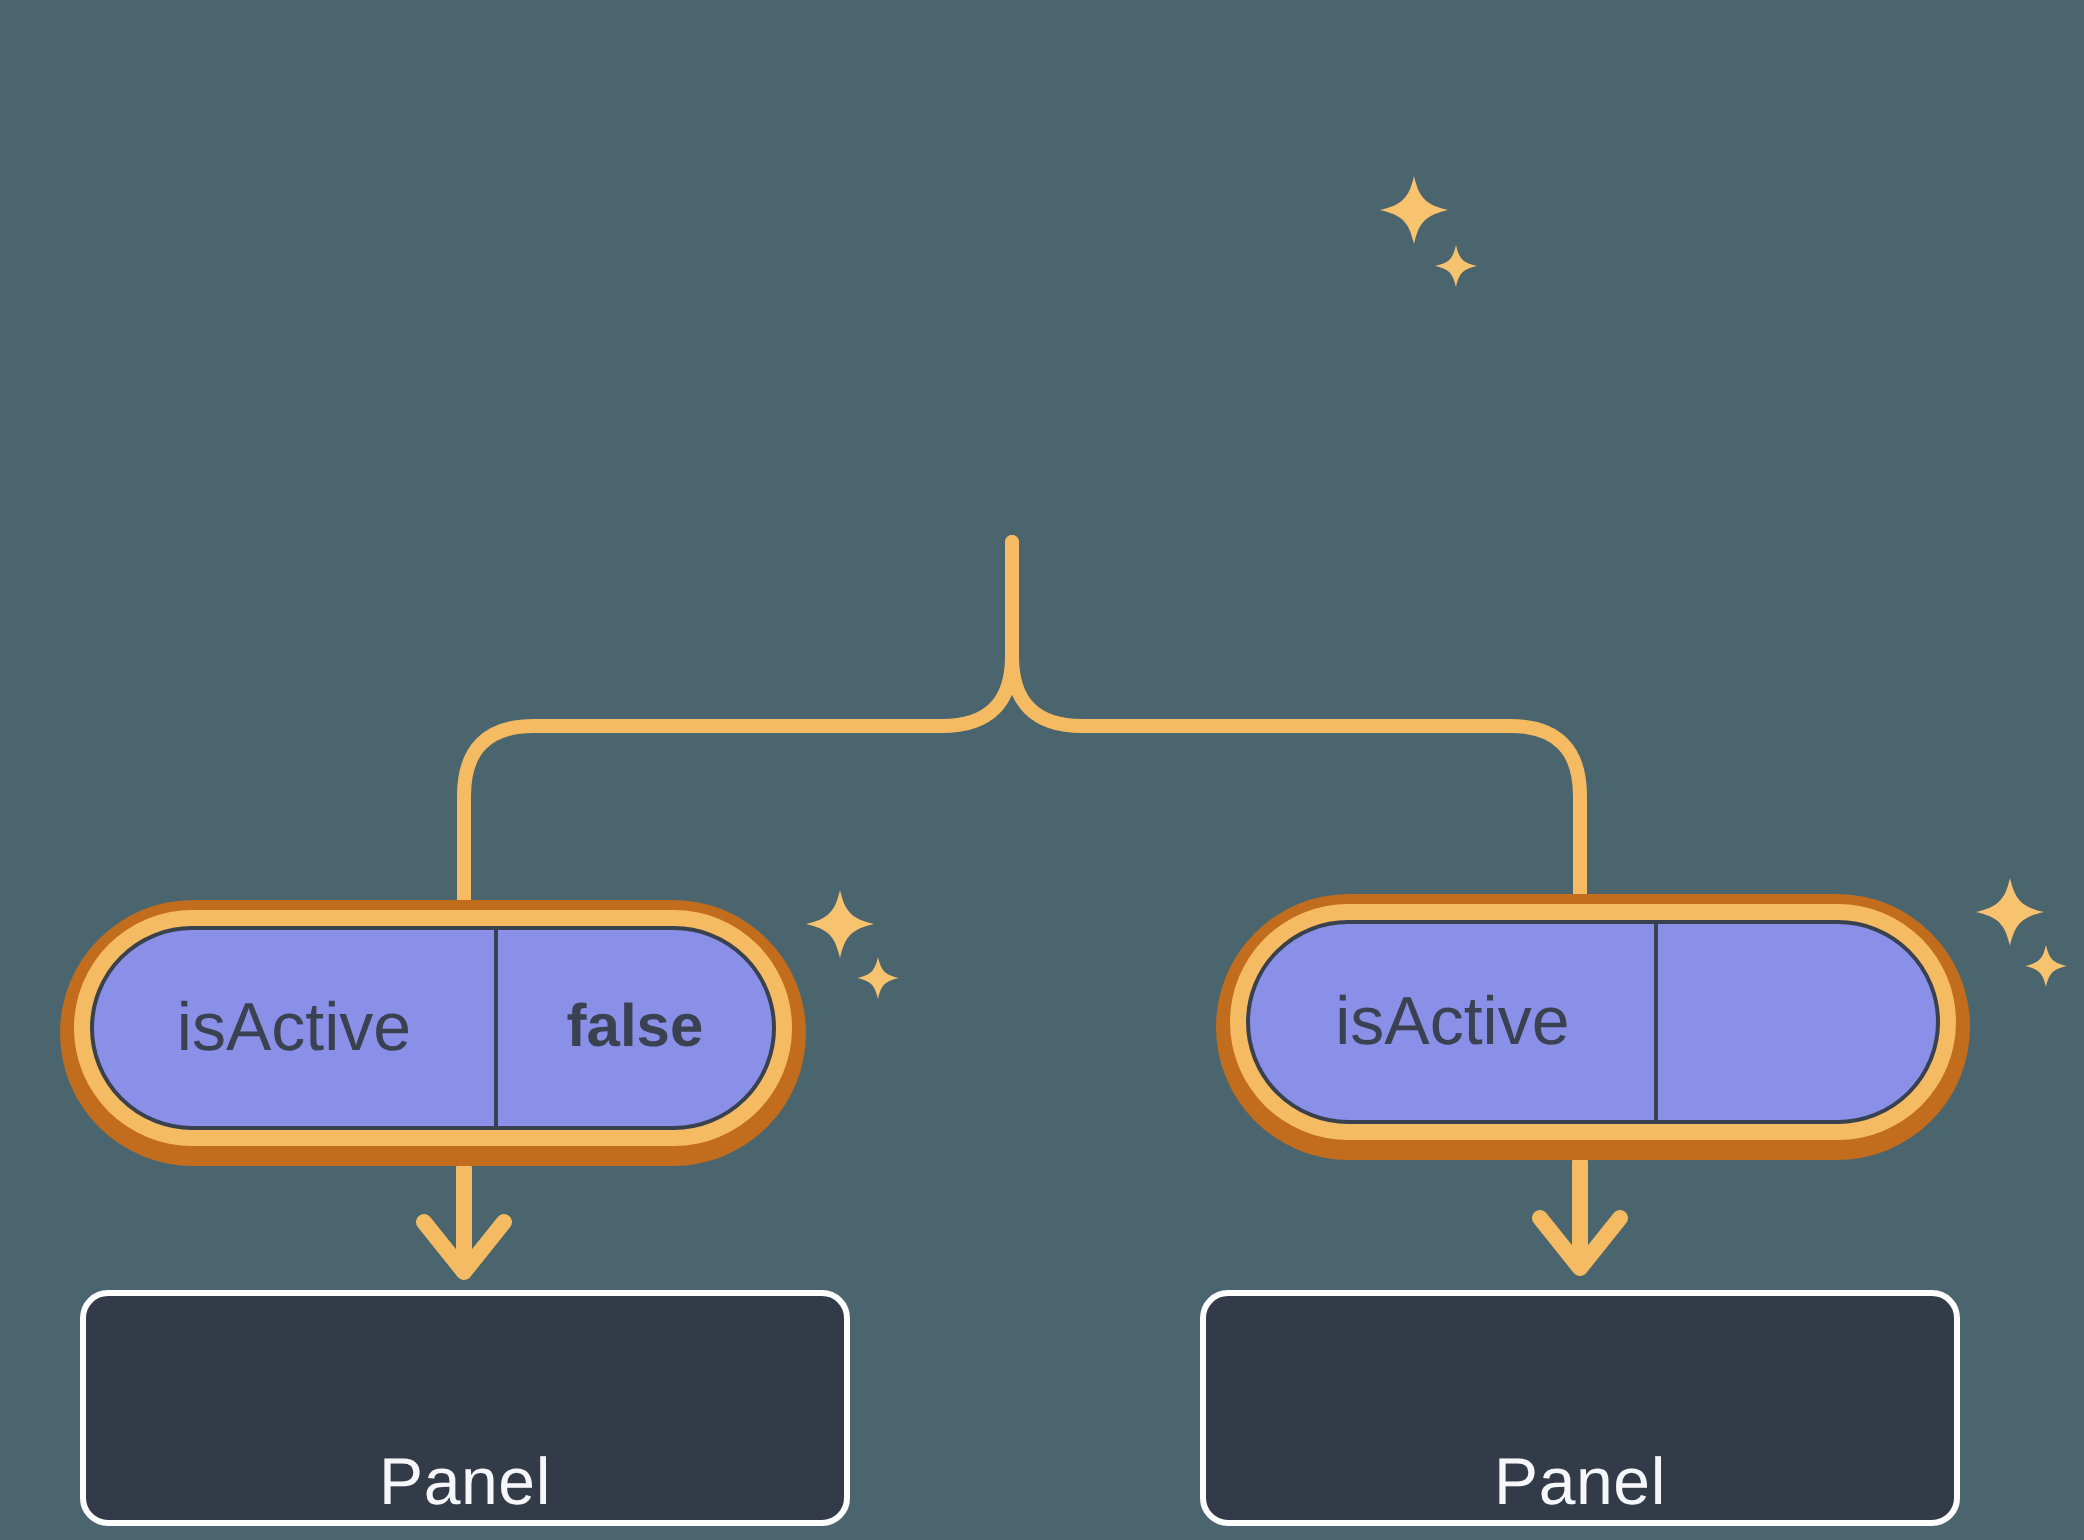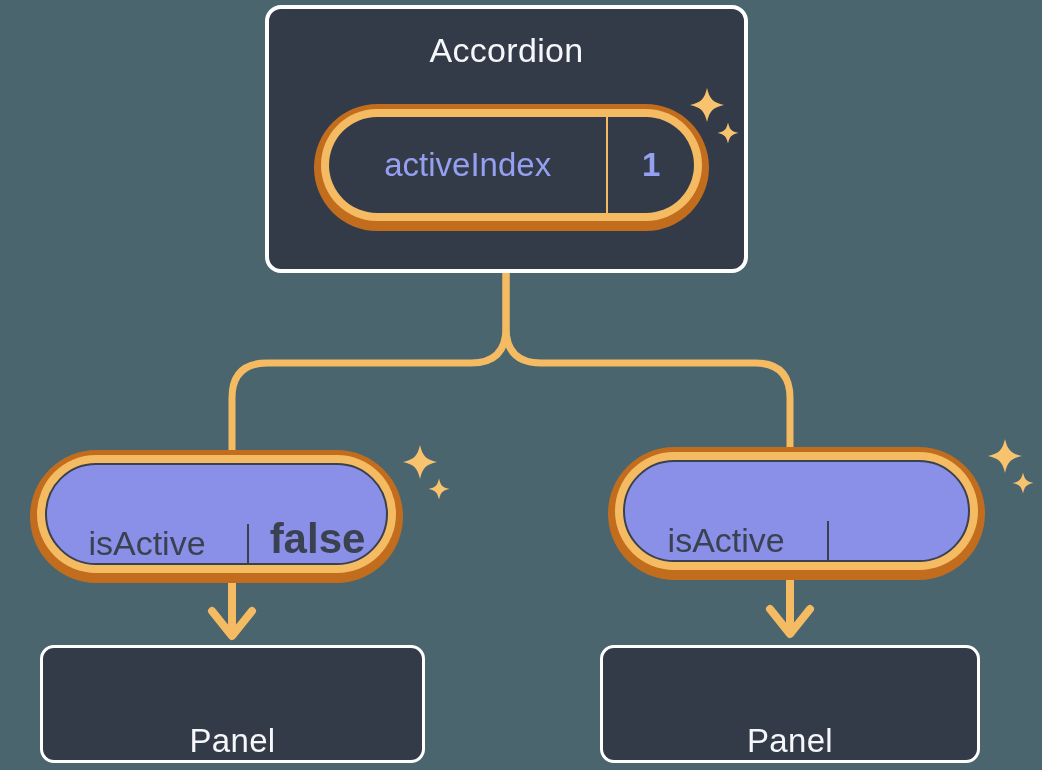--- a/index.html
+++ b/index.html
@@ -146,21 +146,6 @@
     </g>
   </svg>
 
-  <div class="card accordion">
-    <div class="card-title">Accordion</div>
-    <div class="pill in-card">
-      <div class="ring-inner">
-        <div class="pill-core state-core">
-          <div class="seg label">
-            <span class="state-name">activeIndex</span>
-          </div>
-          <div class="seg value">
-            <span class="state-value">1</span>
-          </div>
-        </div>
-      </div>
-    </div>
-  </div>
 
   <div class="pill floating child-left">
     <div class="ring-inner">

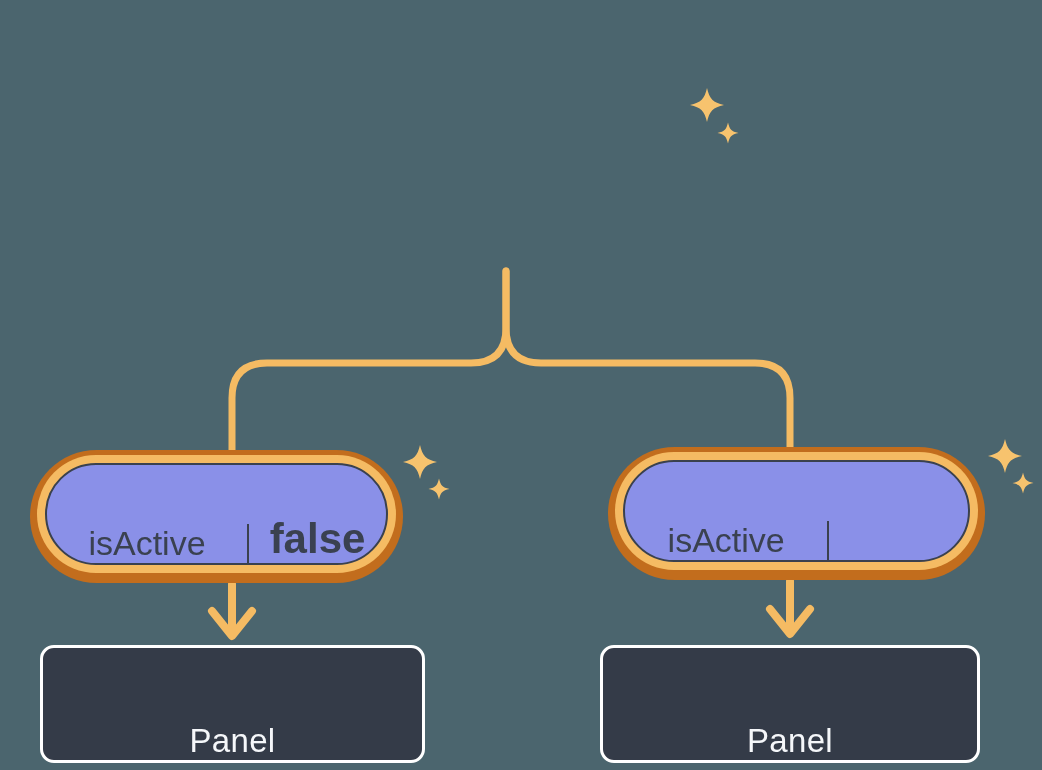--- a/index.html
+++ b/index.html
@@ -111,7 +111,6 @@
   .pill-core.prop-core {
     background: var(--pill-fill);
     border: 2.5px solid var(--pill-outline);
-    align-items: flex-end;
   }
   .seg {
     display: flex;

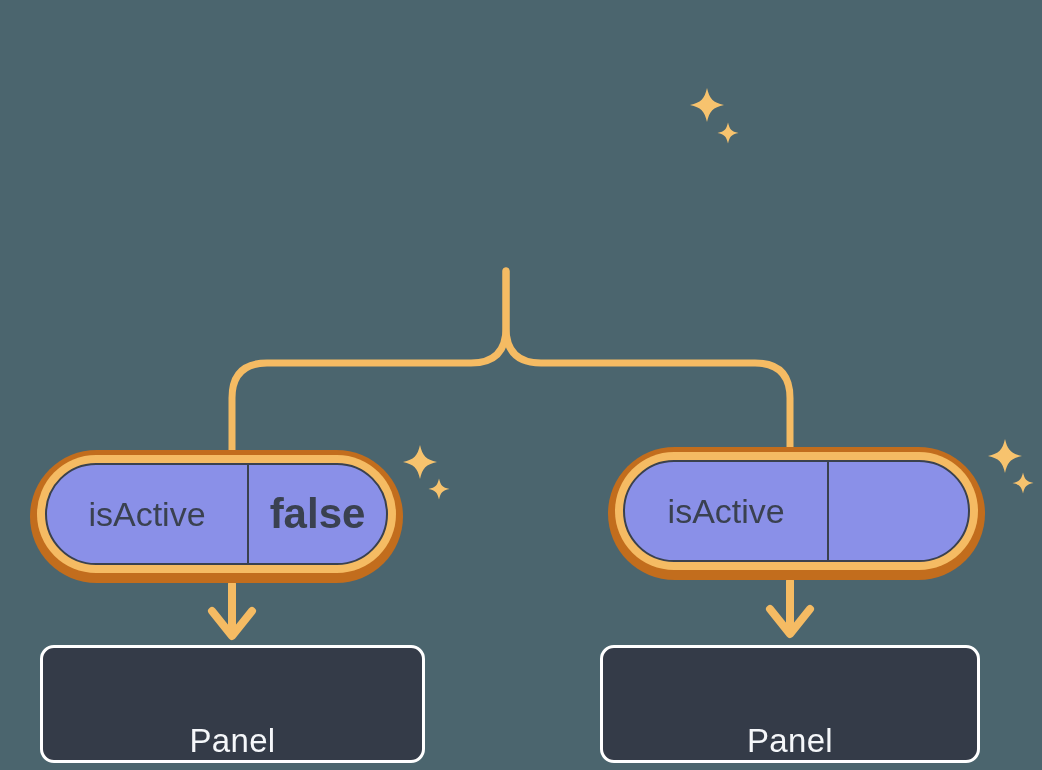--- a/index.html
+++ b/index.html
@@ -125,7 +125,7 @@
   .state-name  { font-size: 33px; color: var(--state-text); }
   .state-value { font-size: 33px; font-weight: 700; color: var(--state-text); }
   .prop-name   { font-size: 34px; color: var(--prop-text); }
-  .prop-value  { font-size: 42px; font-weight: 700; color: var(--prop-text); }
+  .prop-value  { font-size: 30px; font-weight: 700; color: var(--prop-text); }
 </style>
 </head>
 <body>

